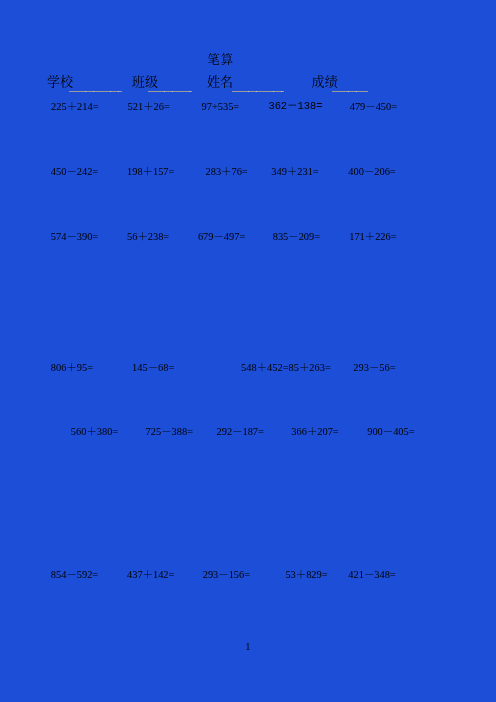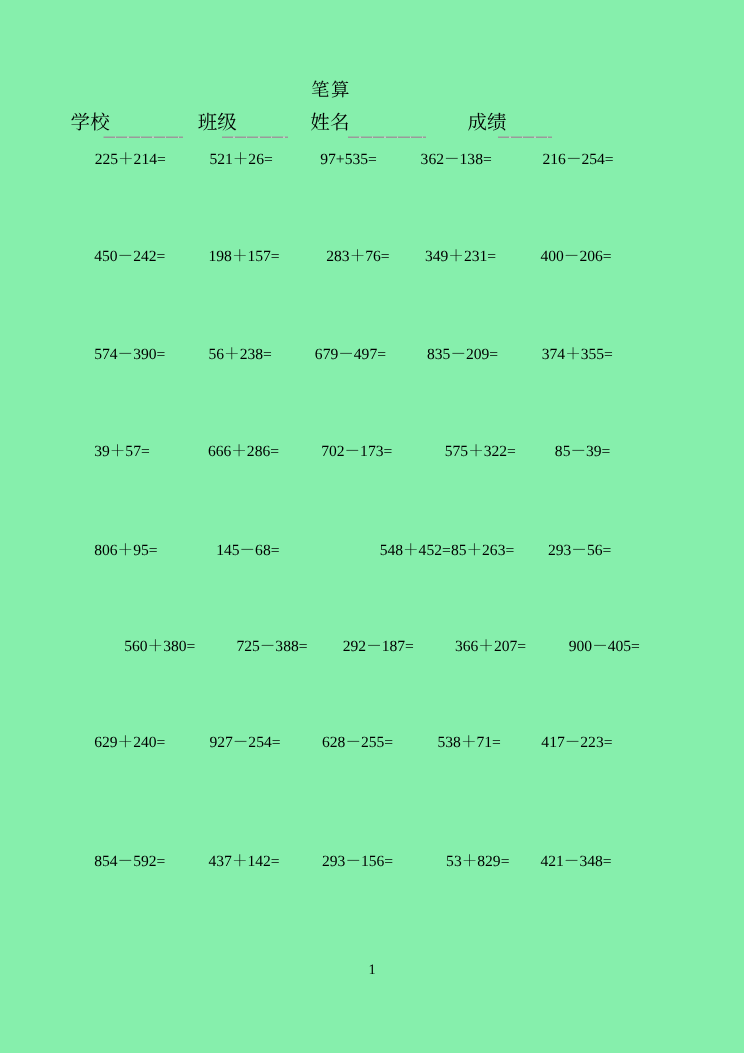--- a/index.html
+++ b/index.html
@@ -19,7 +19,7 @@
     position: relative;
     width: 496px;
     height: 702px;
-    background: #86efac;
+    background: #1d4ed8;
     overflow: hidden;
   }
 

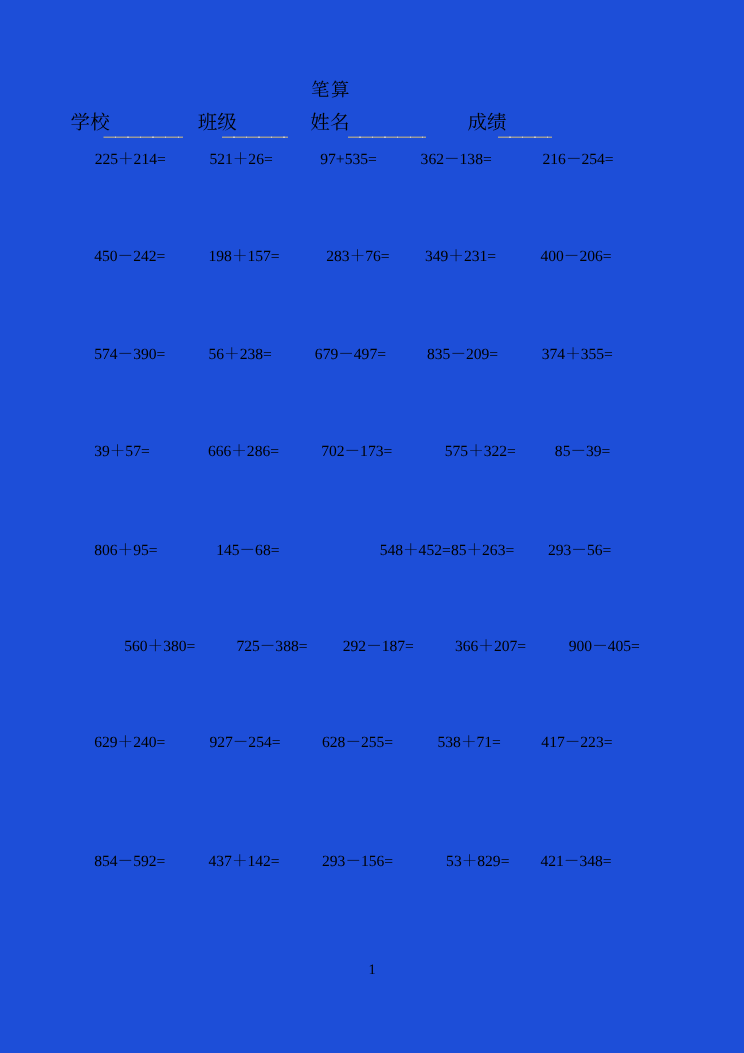--- a/index.html
+++ b/index.html
@@ -73,7 +73,7 @@
   }
   .prow {
     position: absolute;
-    left: 16px;
+    left: 4px;
     width: 480px;
     height: 11px;
     line-height: 11px;

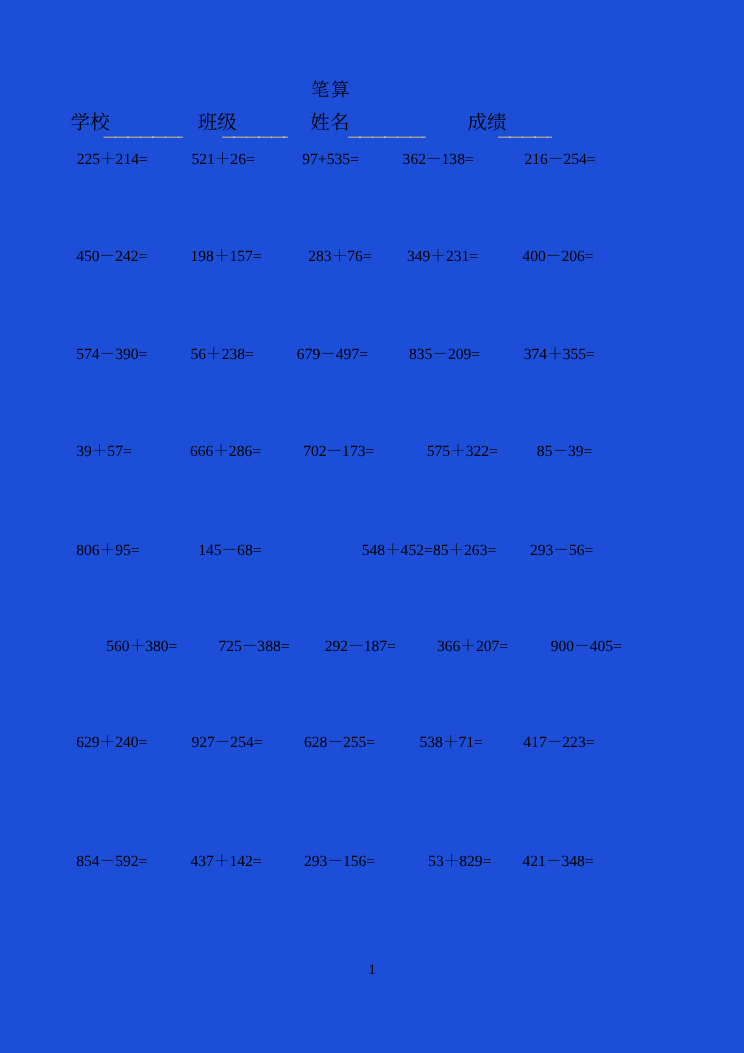--- a/index.html
+++ b/index.html
@@ -118,7 +118,7 @@
         <span class="cell" style="left: 47.1px;">225＋214=</span>
         <span class="cell" style="left: 123.6px;">521＋26=</span>
         <span class="cell" style="left: 197.5px;">97+535=</span>
-        <span class="cell" style="left: 264.4px;">362－138=</span>
+        <span class="cell" style="left: 264.4px; font-family: Liberation Mono, monospace;">362－138=</span>
         <span class="cell" style="left: 345.7px;">216－254=</span>
       </div>
       <div class="prow" style="top: 165.8px;">

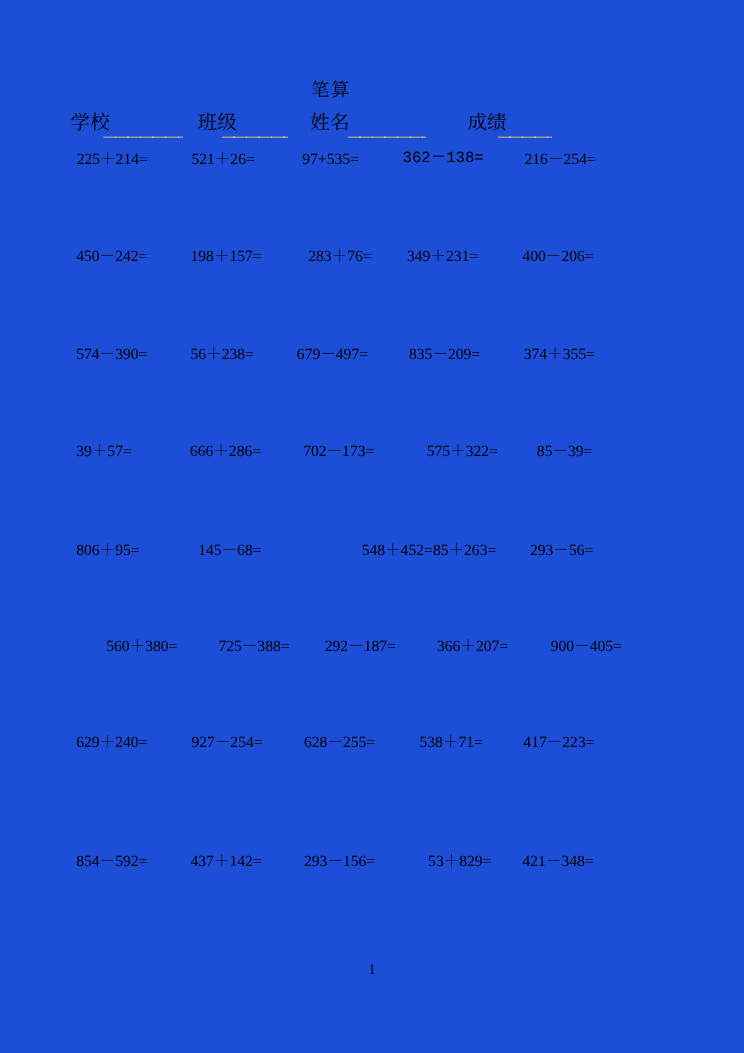--- a/index.html
+++ b/index.html
@@ -119,7 +119,7 @@
         <span class="cell" style="left: 123.6px;">521＋26=</span>
         <span class="cell" style="left: 197.5px;">97+535=</span>
         <span class="cell" style="left: 264.4px; font-family: Liberation Mono, monospace;">362－138=</span>
-        <span class="cell" style="left: 345.7px;">216－254=</span>
+        <span class="cell" style="left: 345.7px;">479－450=</span>
       </div>
       <div class="prow" style="top: 165.8px;">
         <span class="cell" style="left: 46.8px;">450－242=</span>

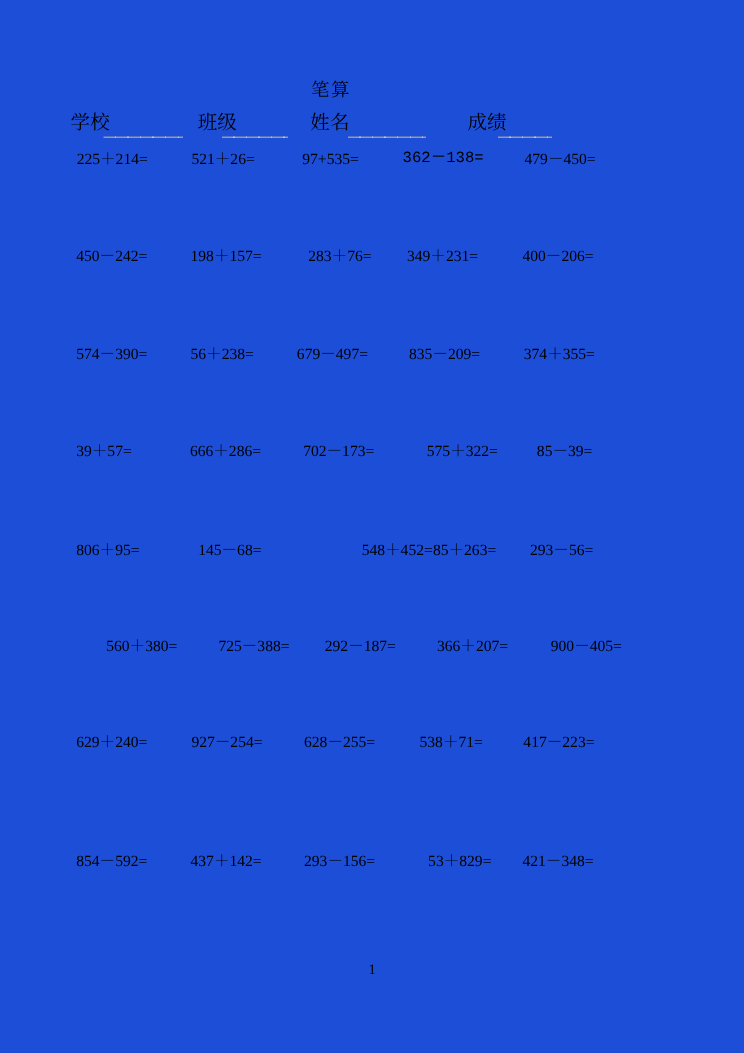--- a/index.html
+++ b/index.html
@@ -133,7 +133,7 @@
         <span class="cell" style="left: 123px;">56＋238=</span>
         <span class="cell" style="left: 193.9px;">679－497=</span>
         <span class="cell" style="left: 268.7px;">835－209=</span>
-        <span class="cell" style="left: 345.2px;">374＋355=</span>
+        <span class="cell" style="left: 345.2px;">171＋226=</span>
       </div>
       <div class="prow" style="top: 295.5px;">
         <span class="cell" style="left: 46.8px;">39＋57=</span>

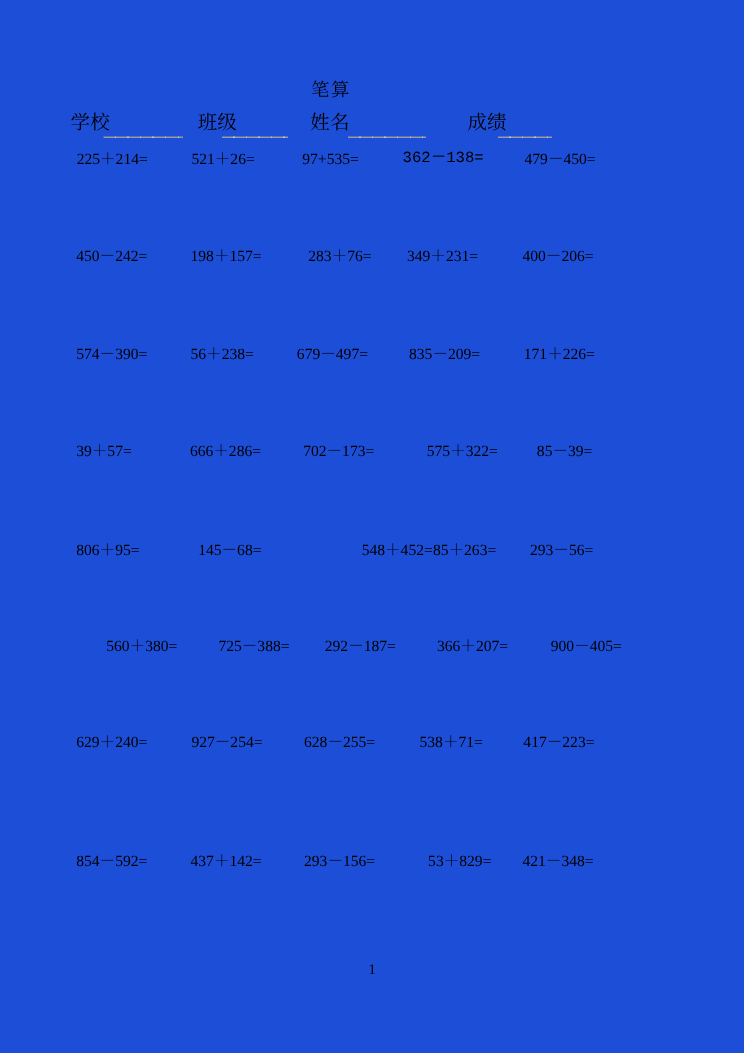--- a/index.html
+++ b/index.html
@@ -135,13 +135,6 @@
         <span class="cell" style="left: 268.7px;">835－209=</span>
         <span class="cell" style="left: 345.2px;">171＋226=</span>
       </div>
-      <div class="prow" style="top: 295.5px;">
-        <span class="cell" style="left: 46.8px;">39＋57=</span>
-        <span class="cell" style="left: 122.6px;">666＋286=</span>
-        <span class="cell" style="left: 198.1px;">702－173=</span>
-        <span class="cell" style="left: 280.5px;">575＋322=</span>
-        <span class="cell" style="left: 353.9px;">85－39=</span>
-      </div>
       <div class="prow" style="top: 361.5px;">
         <span class="cell" style="left: 46.8px;">806＋95=</span>
         <span class="cell" style="left: 128.1px;">145－68=</span>

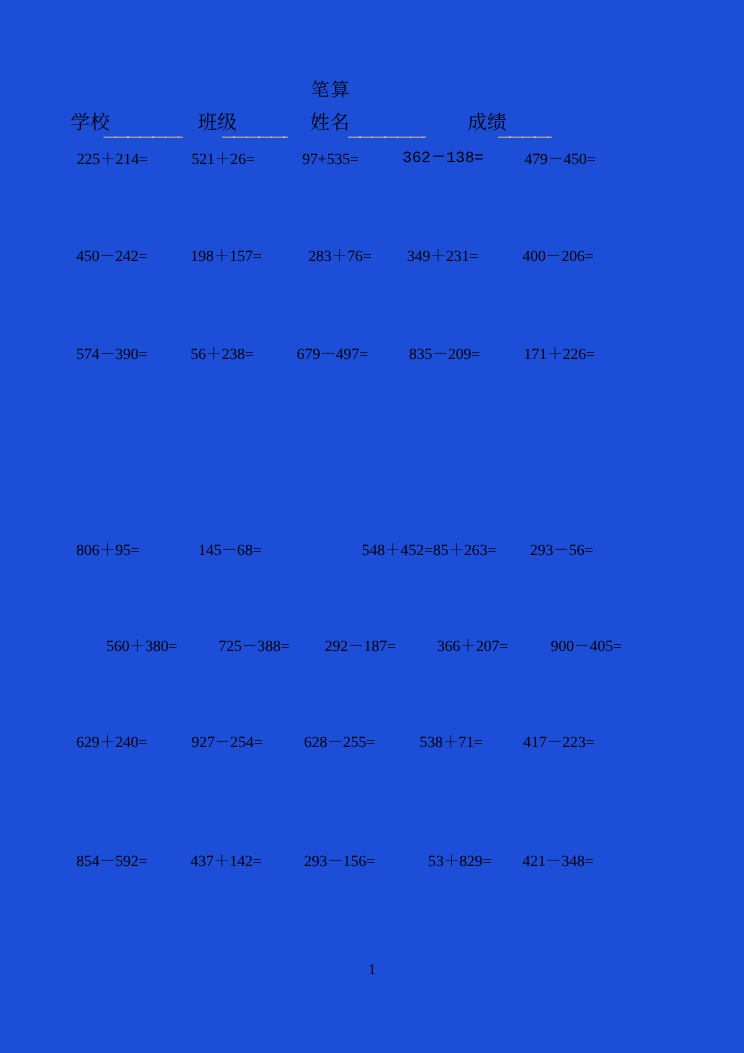--- a/index.html
+++ b/index.html
@@ -149,13 +149,6 @@
         <span class="cell" style="left: 267.3px;">366＋207=</span>
         <span class="cell" style="left: 343.2px;">900－405=</span>
       </div>
-      <div class="prow" style="top: 490.1px;">
-        <span class="cell" style="left: 46.8px;">629＋240=</span>
-        <span class="cell" style="left: 123.6px;">927－254=</span>
-        <span class="cell" style="left: 198.7px;">628－255=</span>
-        <span class="cell" style="left: 275.7px;">538＋71=</span>
-        <span class="cell" style="left: 344.9px;">417－223=</span>
-      </div>
       <div class="prow" style="top: 568.8px;">
         <span class="cell" style="left: 46.8px;">854－592=</span>
         <span class="cell" style="left: 123px;">437＋142=</span>

